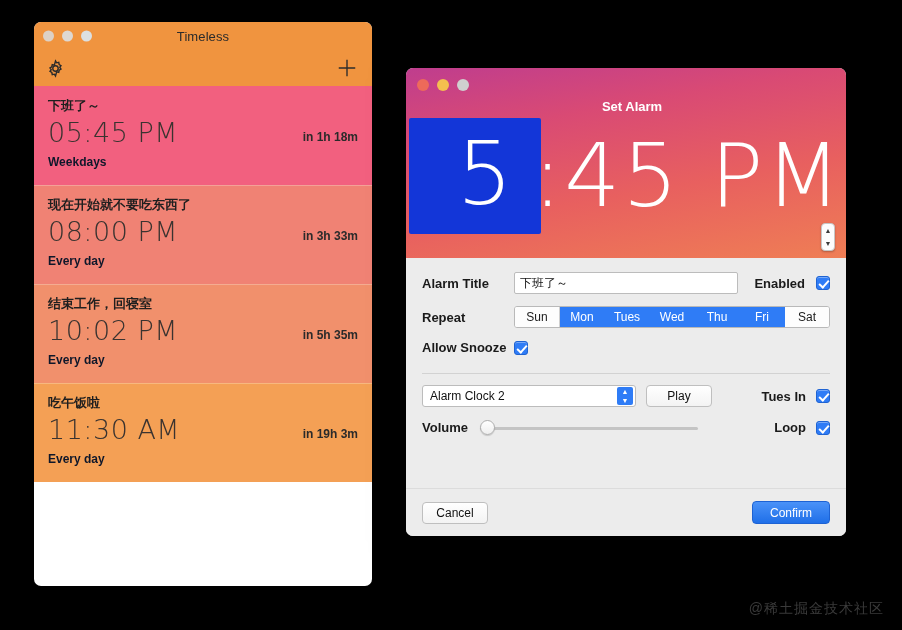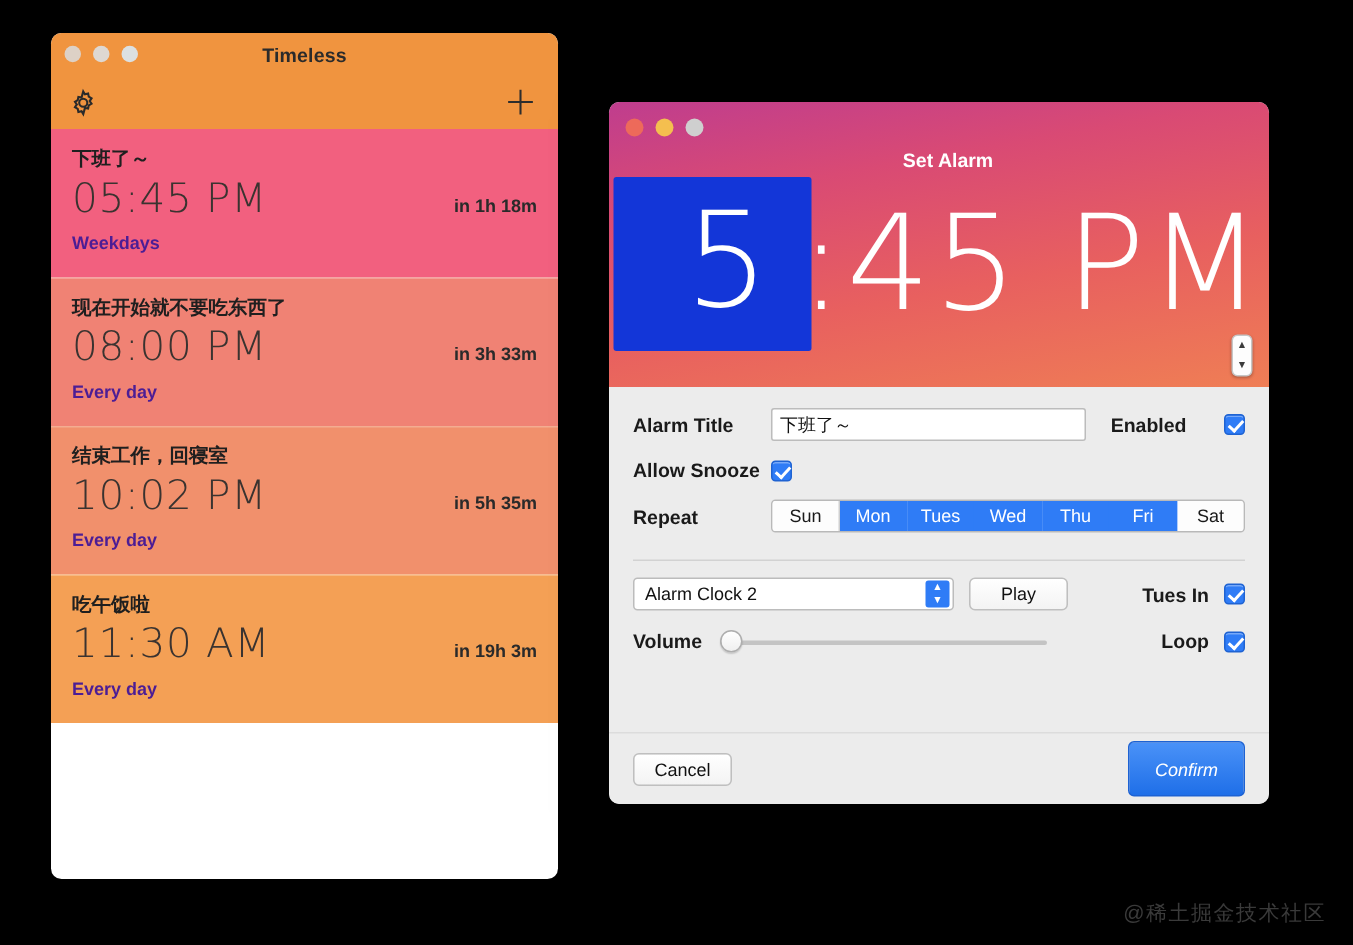--- a/index.html
+++ b/index.html
@@ -27,7 +27,7 @@
     display: flex; align-items: center; justify-content: center;
   }
   .tl-title {
-    font-size: 13px; font-weight: bold; color: #2b2b2b;
+    font-size: 13px; font-weight: normal; color: #2b2b2b;
     letter-spacing: 0.1px;
   }
   .traffic {

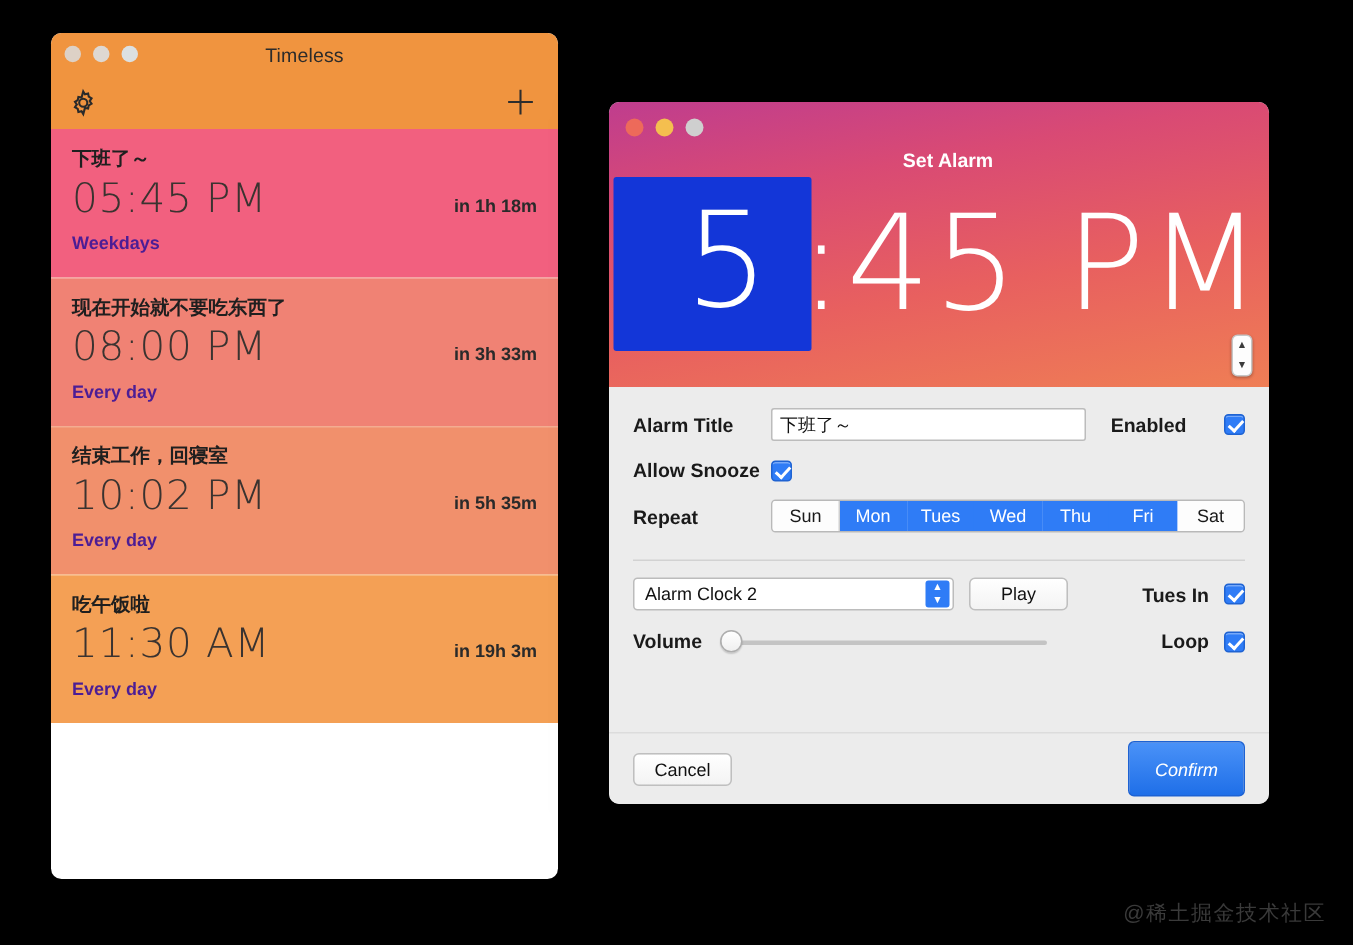--- a/index.html
+++ b/index.html
@@ -68,7 +68,7 @@
     padding-bottom: 6px;
   }
   .a-repeat {
-    font-size: 12px; font-weight: bold; color: #4c1d95;
+    font-size: 12px; font-weight: bold; color: #0f172a;
     margin-top: 5px;
   }
   .tl-empty { background: #ffffff; flex: 1; }

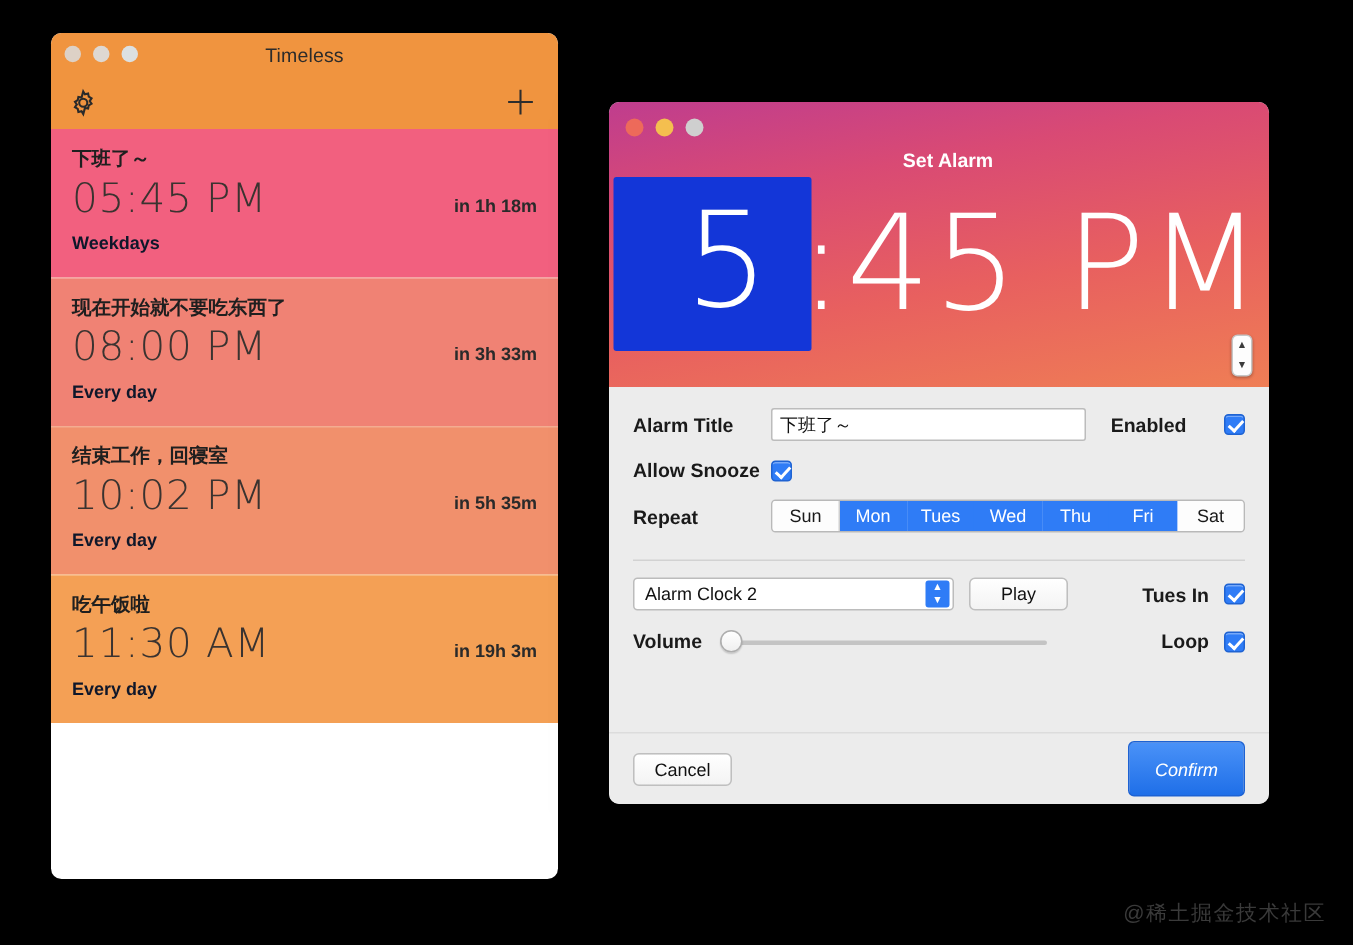--- a/index.html
+++ b/index.html
@@ -156,7 +156,7 @@
     min-width: 0;
   }
   .enabled-grp {
-    display: flex; align-items: center; gap: 25px;
+    display: flex; align-items: center; gap: 11px;
     margin-left: 16px; flex: none;
   }
   .side-label { font-size: 13px; font-weight: bold; color: #1a1a1a; }

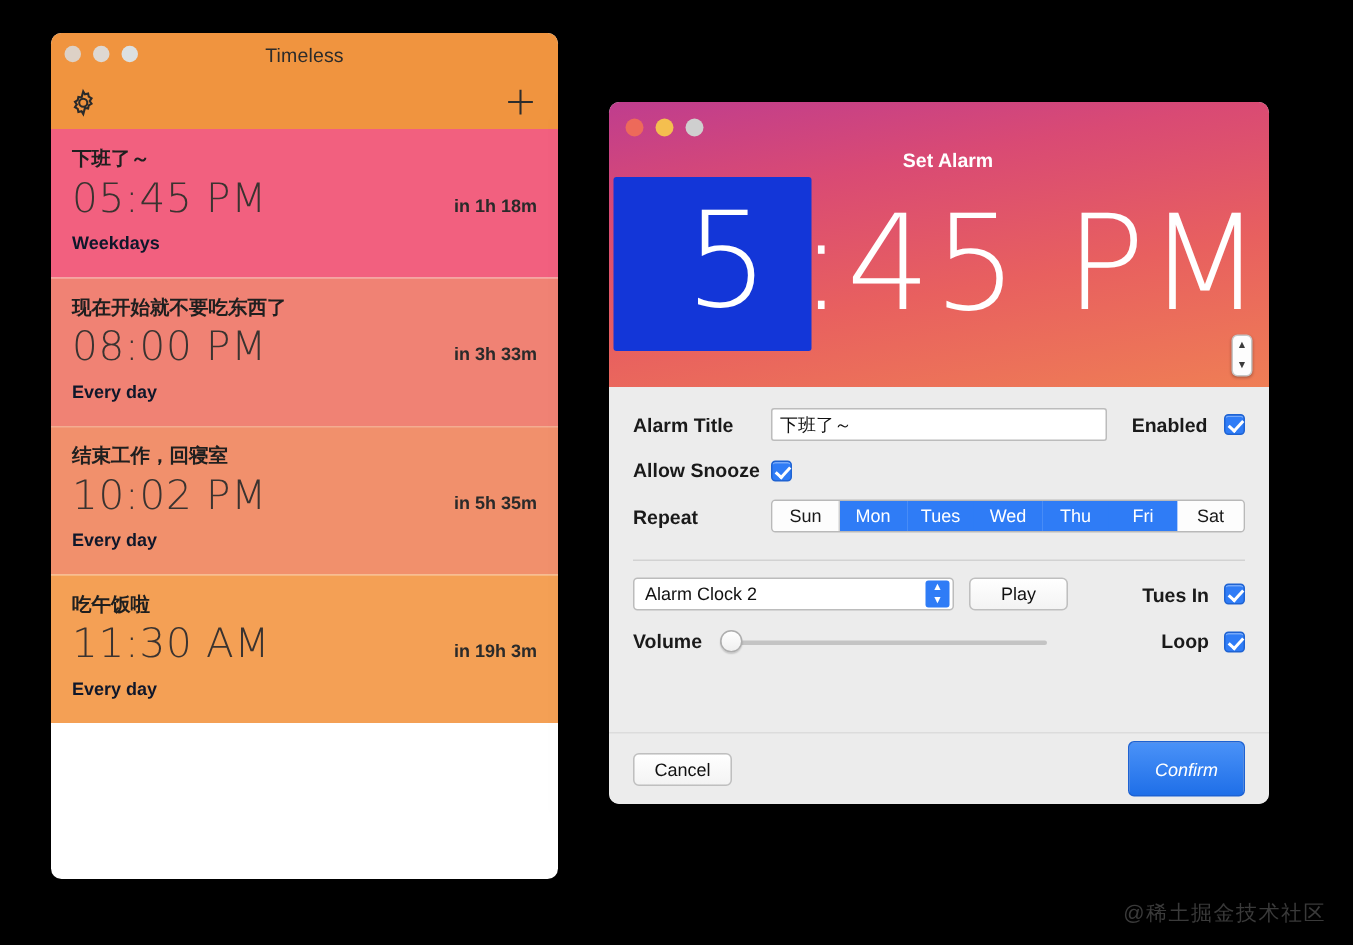--- a/index.html
+++ b/index.html
@@ -375,11 +375,6 @@
       </div>
 
       <div class="frm-row">
-        <span class="frm-label">Allow Snooze</span>
-        <span class="cbx"></span>
-      </div>
-
-      <div class="frm-row">
         <span class="frm-label">Repeat</span>
         <div class="seg-ctrl">
             <span class="seg">Sun</span>
@@ -392,6 +387,11 @@
           </div>
       </div>
 
+      <div class="frm-row">
+        <span class="frm-label">Allow Snooze</span>
+        <span class="cbx"></span>
+      </div>
+
       <div class="divider"></div>
 
 

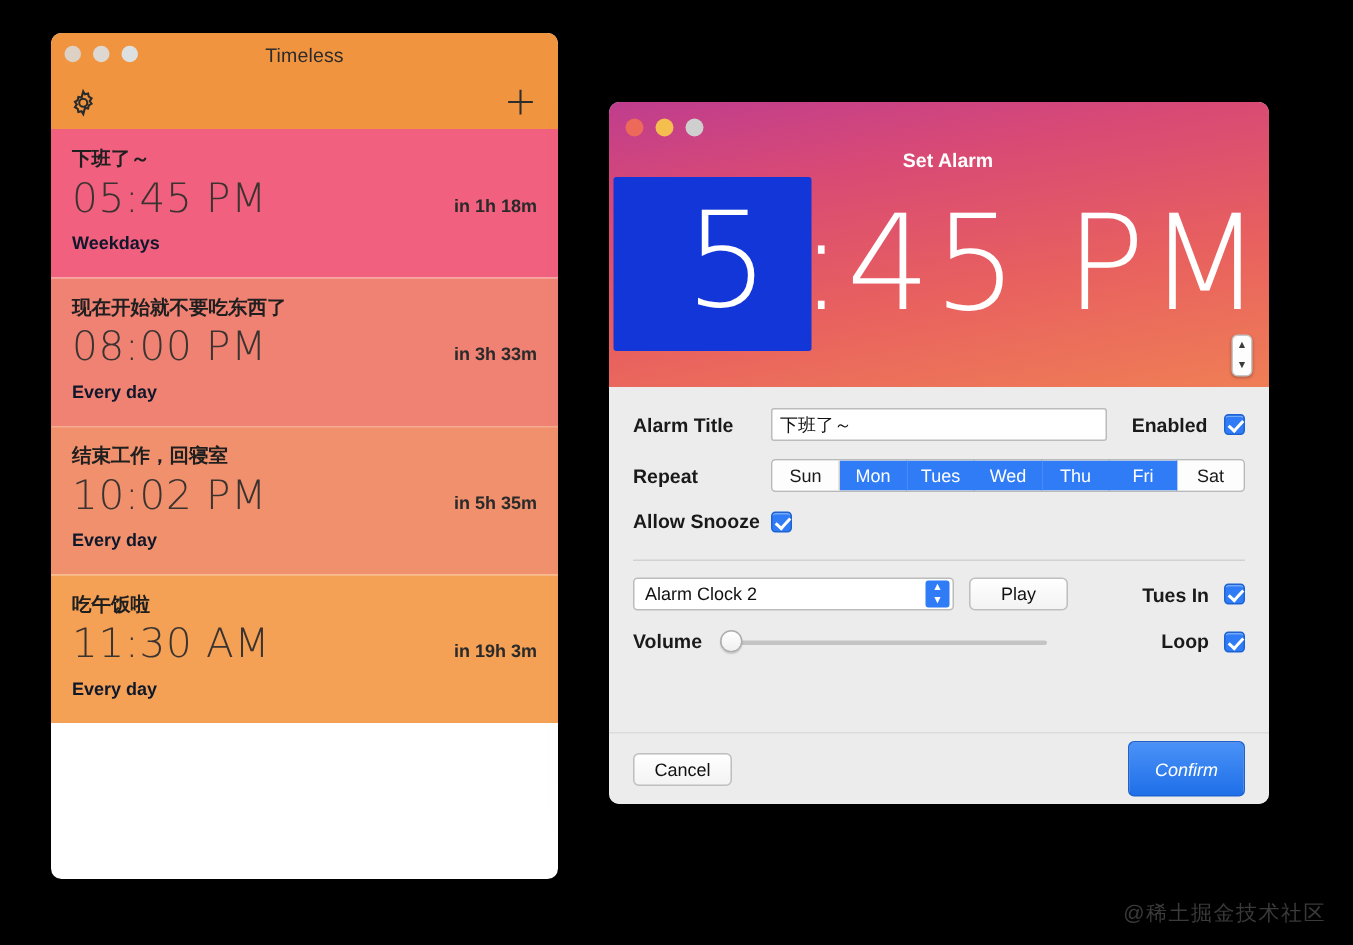--- a/index.html
+++ b/index.html
@@ -258,12 +258,12 @@
   }
   .cancel-btn { width: 66px; }
   .confirm-btn {
-    width: 78px; height: 37px;
+    width: 78px; height: 23px;
     border-radius: 4px;
     border: 1px solid #1d62d3;
     background: linear-gradient(#4a92f8,#1f6fe8);
     color: #fff; font-size: 12px;
-    display: flex; align-items: center; justify-content: center; font-style: italic;
+    display: flex; align-items: center; justify-content: center;
   }
 
   .watermark {

